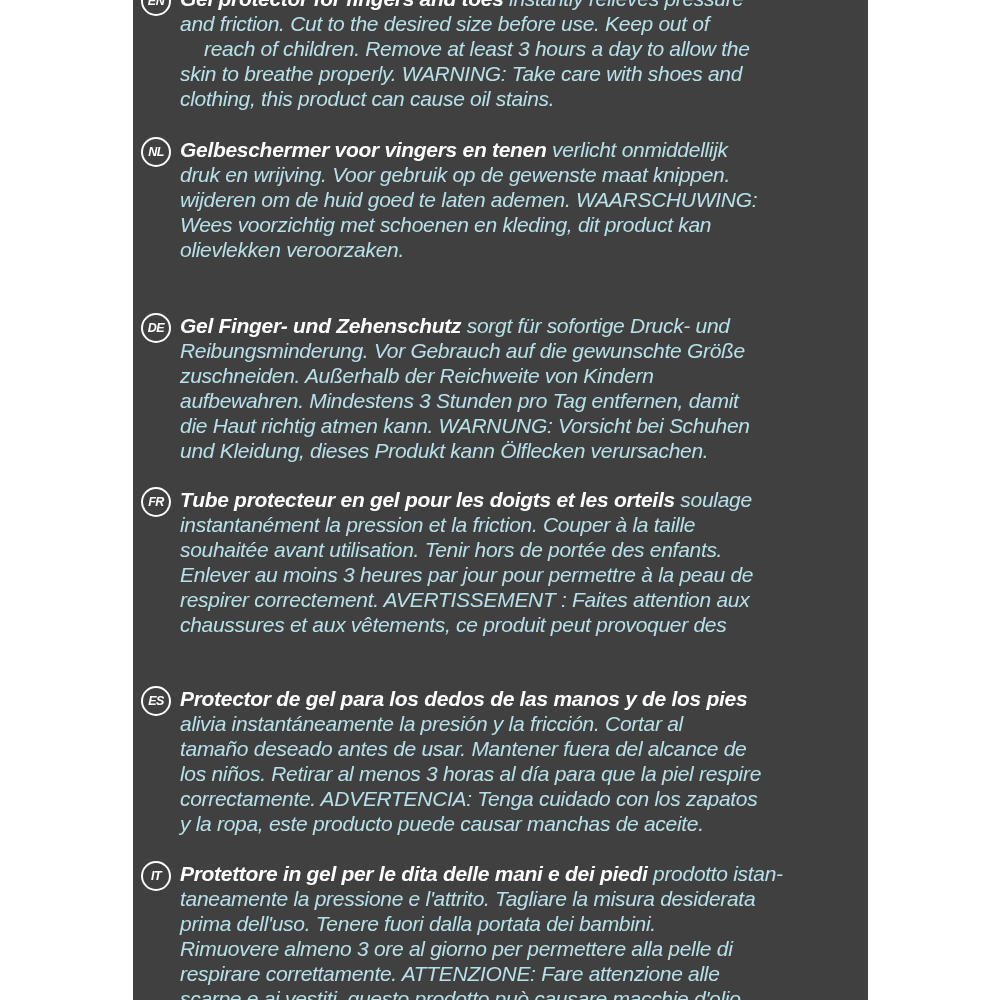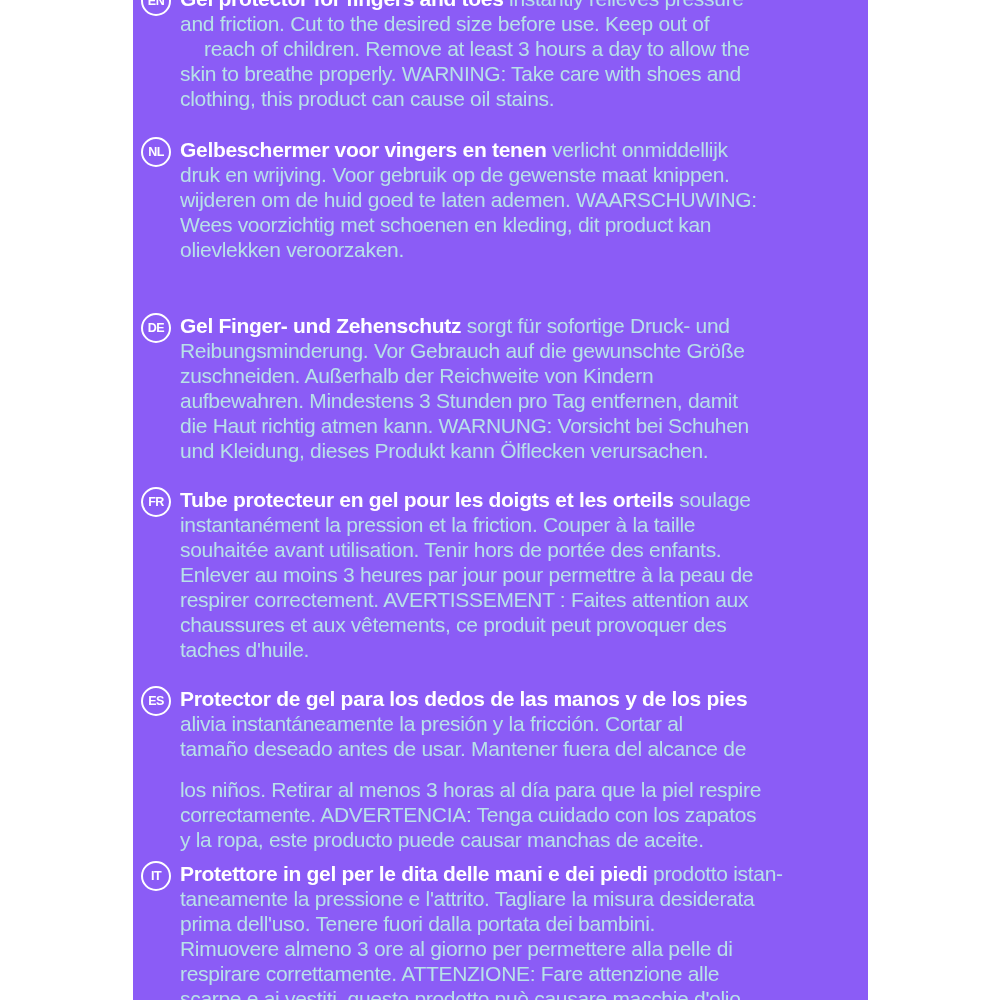--- a/index.html
+++ b/index.html
@@ -66,7 +66,7 @@
 <body>
 
 <div class="stage">
-  <div class="panel" id="panel" style="background: #8b5cf6;">
+  <div class="panel" id="panel" style="background: #404040; font-style: italic;">
       <section class="lang-block" style="top: -14px;">
         <div class="badge" style="border-color: rgb(255, 255, 255); color: rgb(255, 255, 255);">
           <span>EN</span>

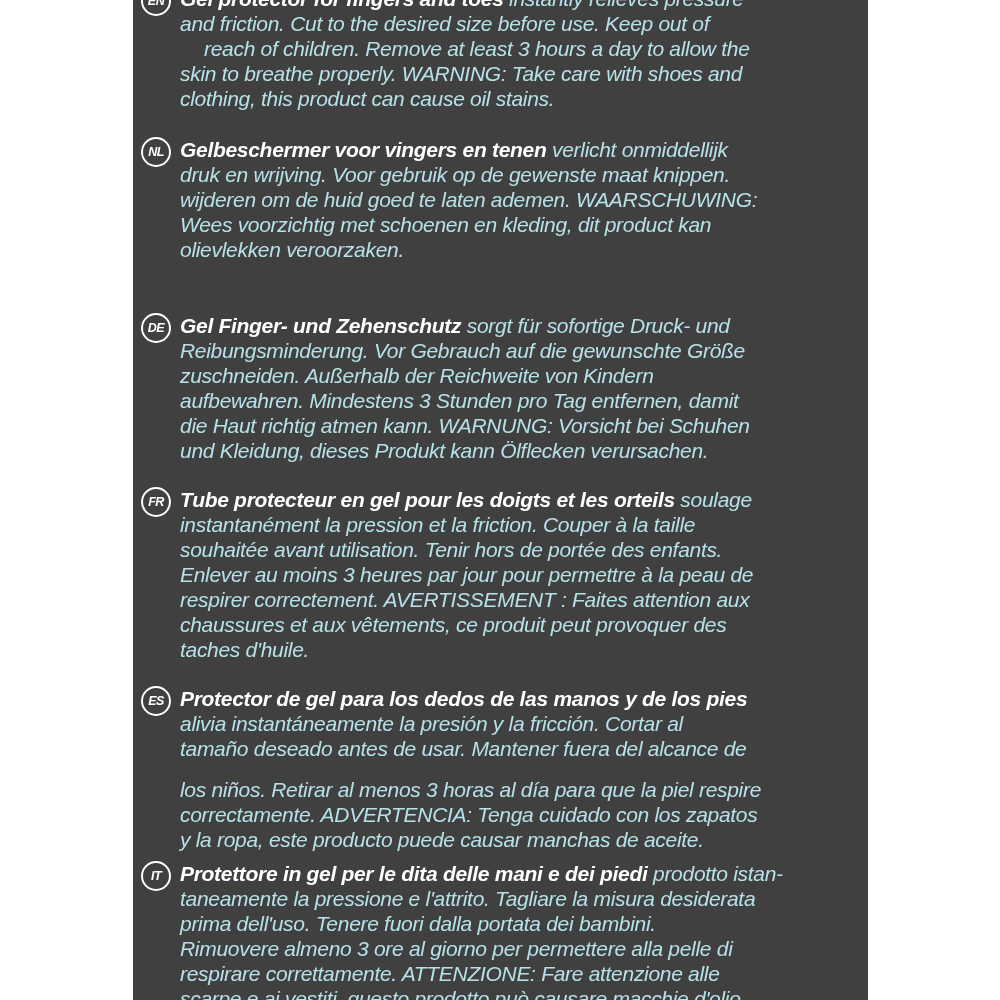--- a/index.html
+++ b/index.html
@@ -115,7 +115,6 @@
           <div class="text-line" style="color: rgb(183, 225, 232);">Enlever au moins 3 heures par jour pour permettre à la peau de</div>
           <div class="text-line" style="color: rgb(183, 225, 232);">respirer correctement. AVERTISSEMENT : Faites attention aux</div>
           <div class="text-line" style="color: rgb(183, 225, 232);">chaussures et aux vêtements, ce produit peut provoquer des</div>
-          <div class="text-line" style="color: rgb(183, 225, 232);">taches d'huile.</div>
         </div>
       </section>
       <section class="lang-block" style="top: 686px;">

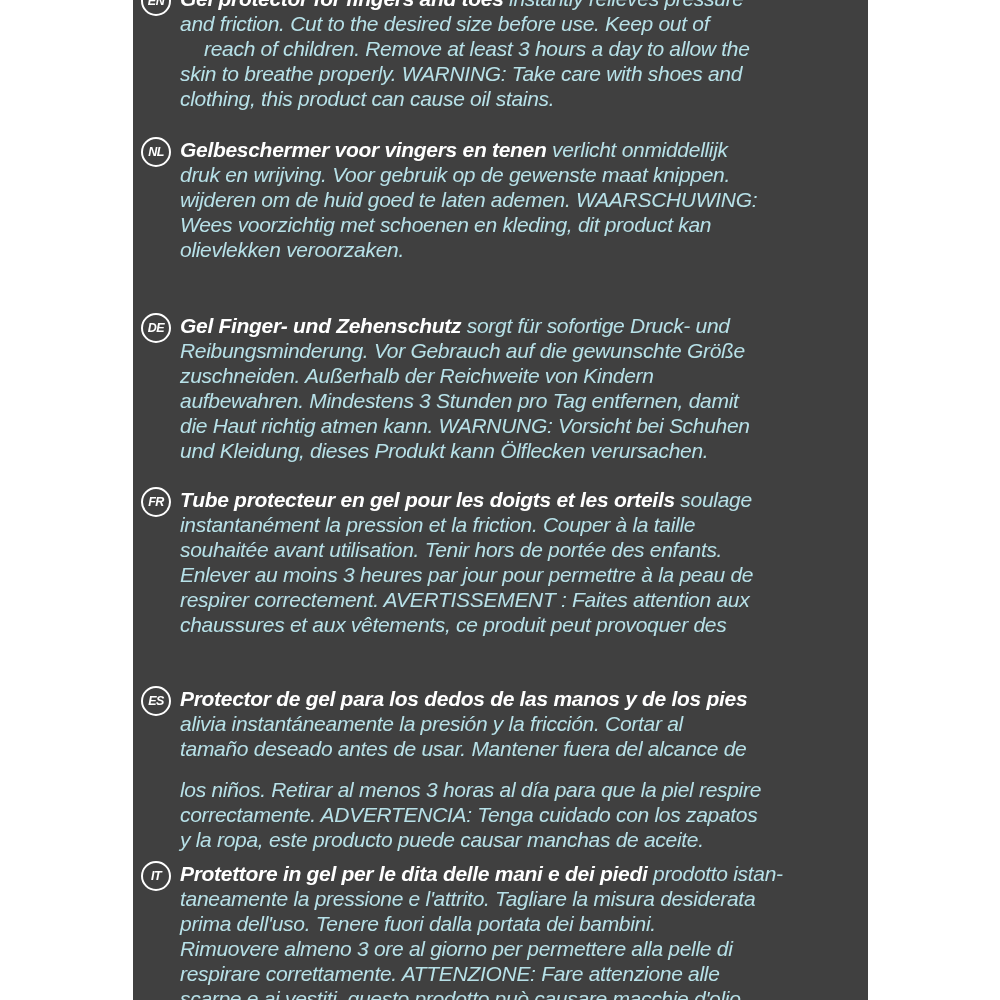--- a/index.html
+++ b/index.html
@@ -125,7 +125,7 @@
           <div class="text-line" style="color: rgb(183, 225, 232);"><b style="color: rgb(255, 255, 255);">Protector de gel para los dedos de las manos y de los pies</b></div>
           <div class="text-line" style="color: rgb(183, 225, 232);">alivia instantáneamente la presión y la fricción. Cortar al</div>
           <div class="text-line" style="color: rgb(183, 225, 232);">tamaño deseado antes de usar. Mantener fuera del alcance de</div>
-          <div class="text-line" style="color: rgb(183, 225, 232); margin-top: 16px;">los niños. Retirar al menos 3 horas al día para que la piel respire</div>
+          <div class="text-line" style="color: rgb(183, 225, 232);">los niños. Retirar al menos 3 horas al día para que la piel respire</div>
           <div class="text-line" style="color: rgb(183, 225, 232);">correctamente. ADVERTENCIA: Tenga cuidado con los zapatos</div>
           <div class="text-line" style="color: rgb(183, 225, 232);">y la ropa, este producto puede causar manchas de aceite.</div>
         </div>

